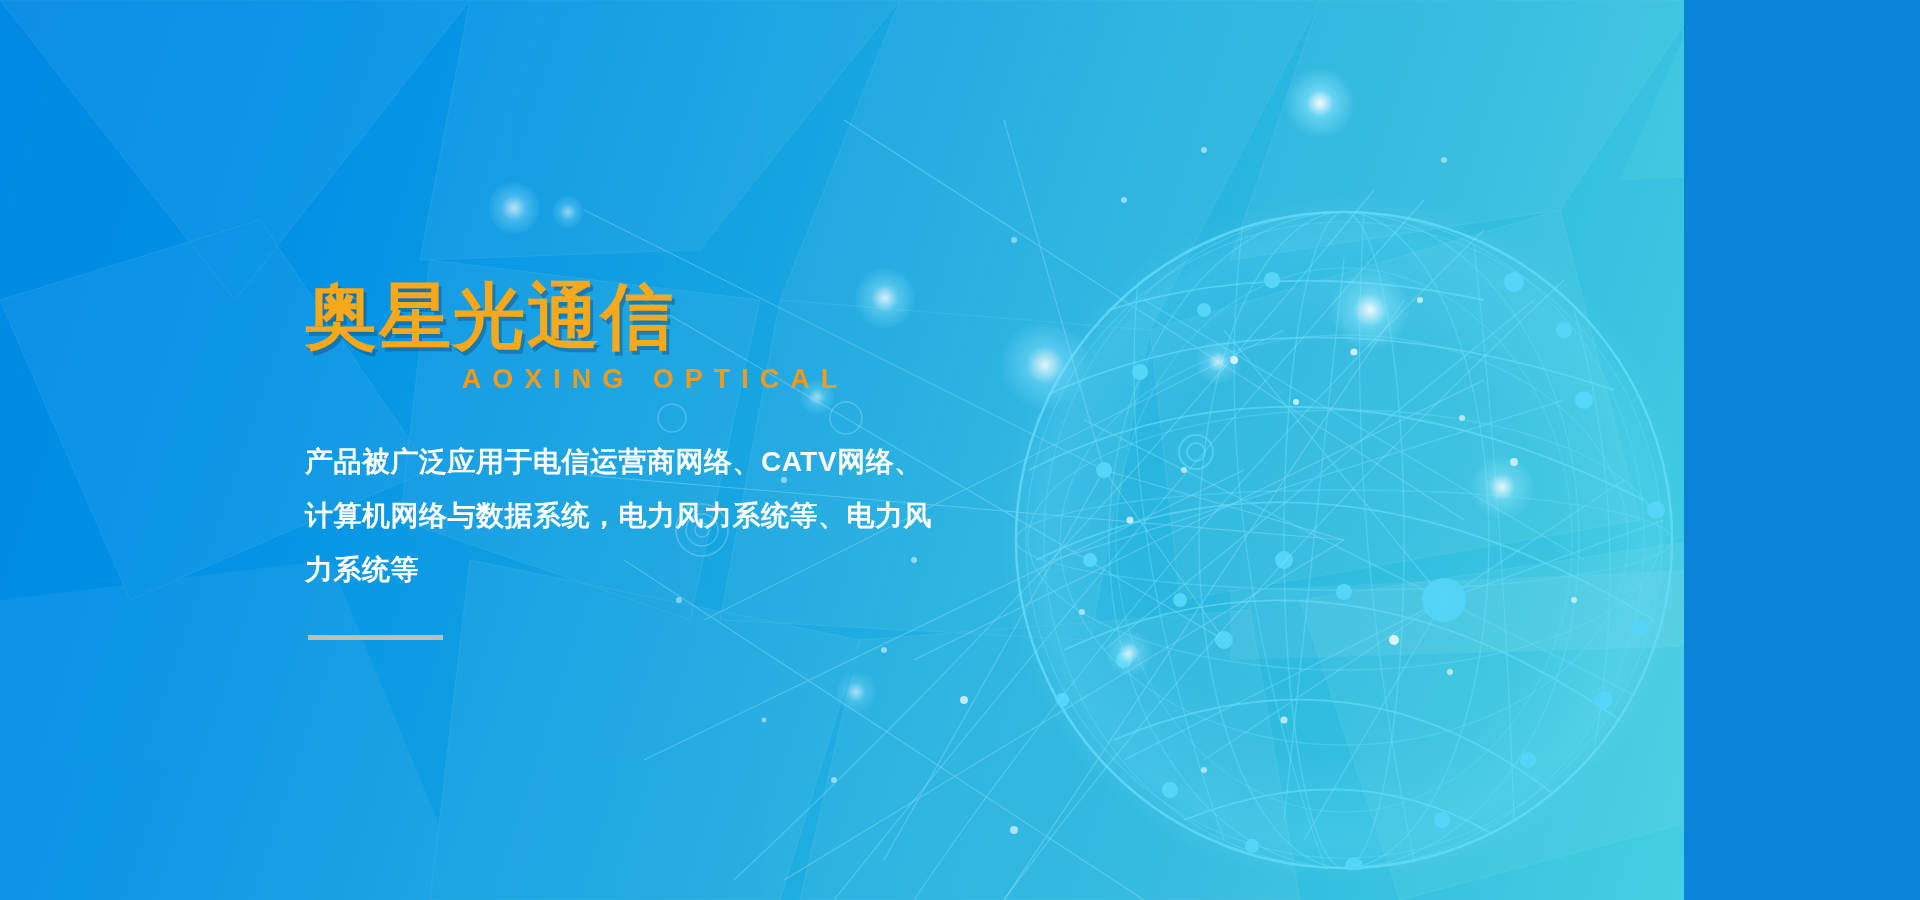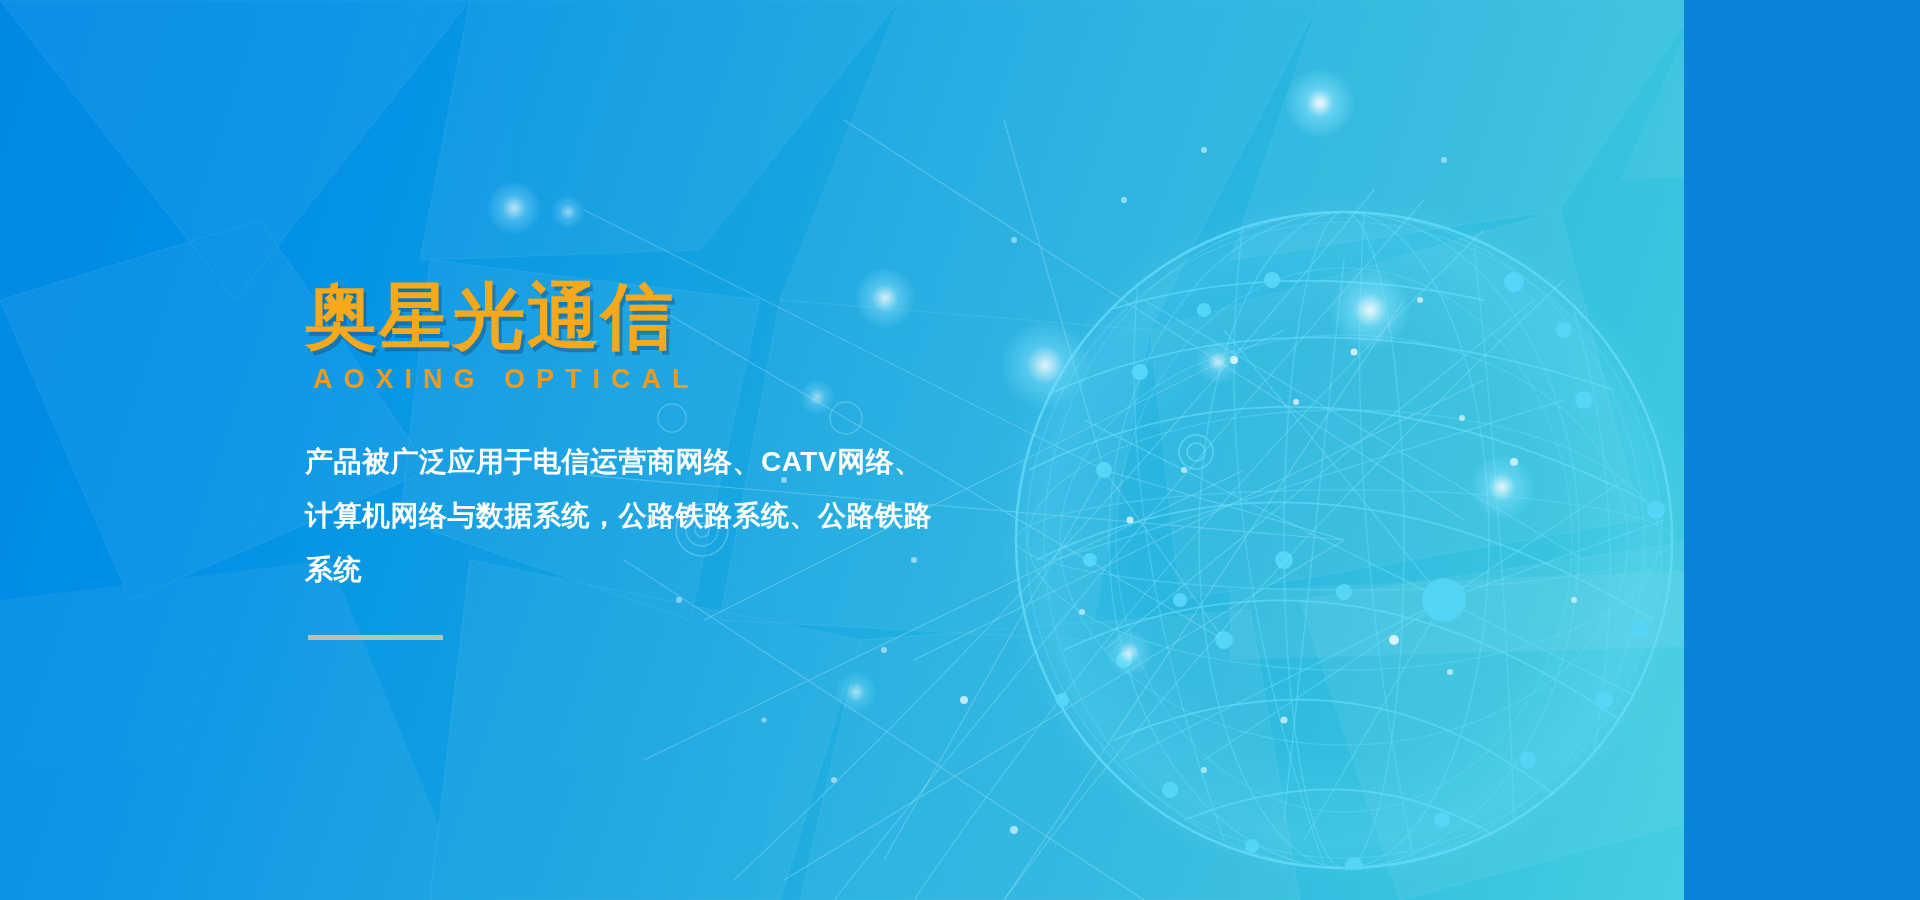--- a/index.html
+++ b/index.html
@@ -73,13 +73,14 @@
   }
 
   .brand-sub {
-    margin: 14px 0 0 8px;
+    margin: 14px 0 0 0;
     font-size: 27px;
     line-height: 1.0;
     font-weight: bold;
     color: #f09a1e;
     letter-spacing: 11px;
     white-space: nowrap;
+    text-align: center;
   }
 
   .desc {

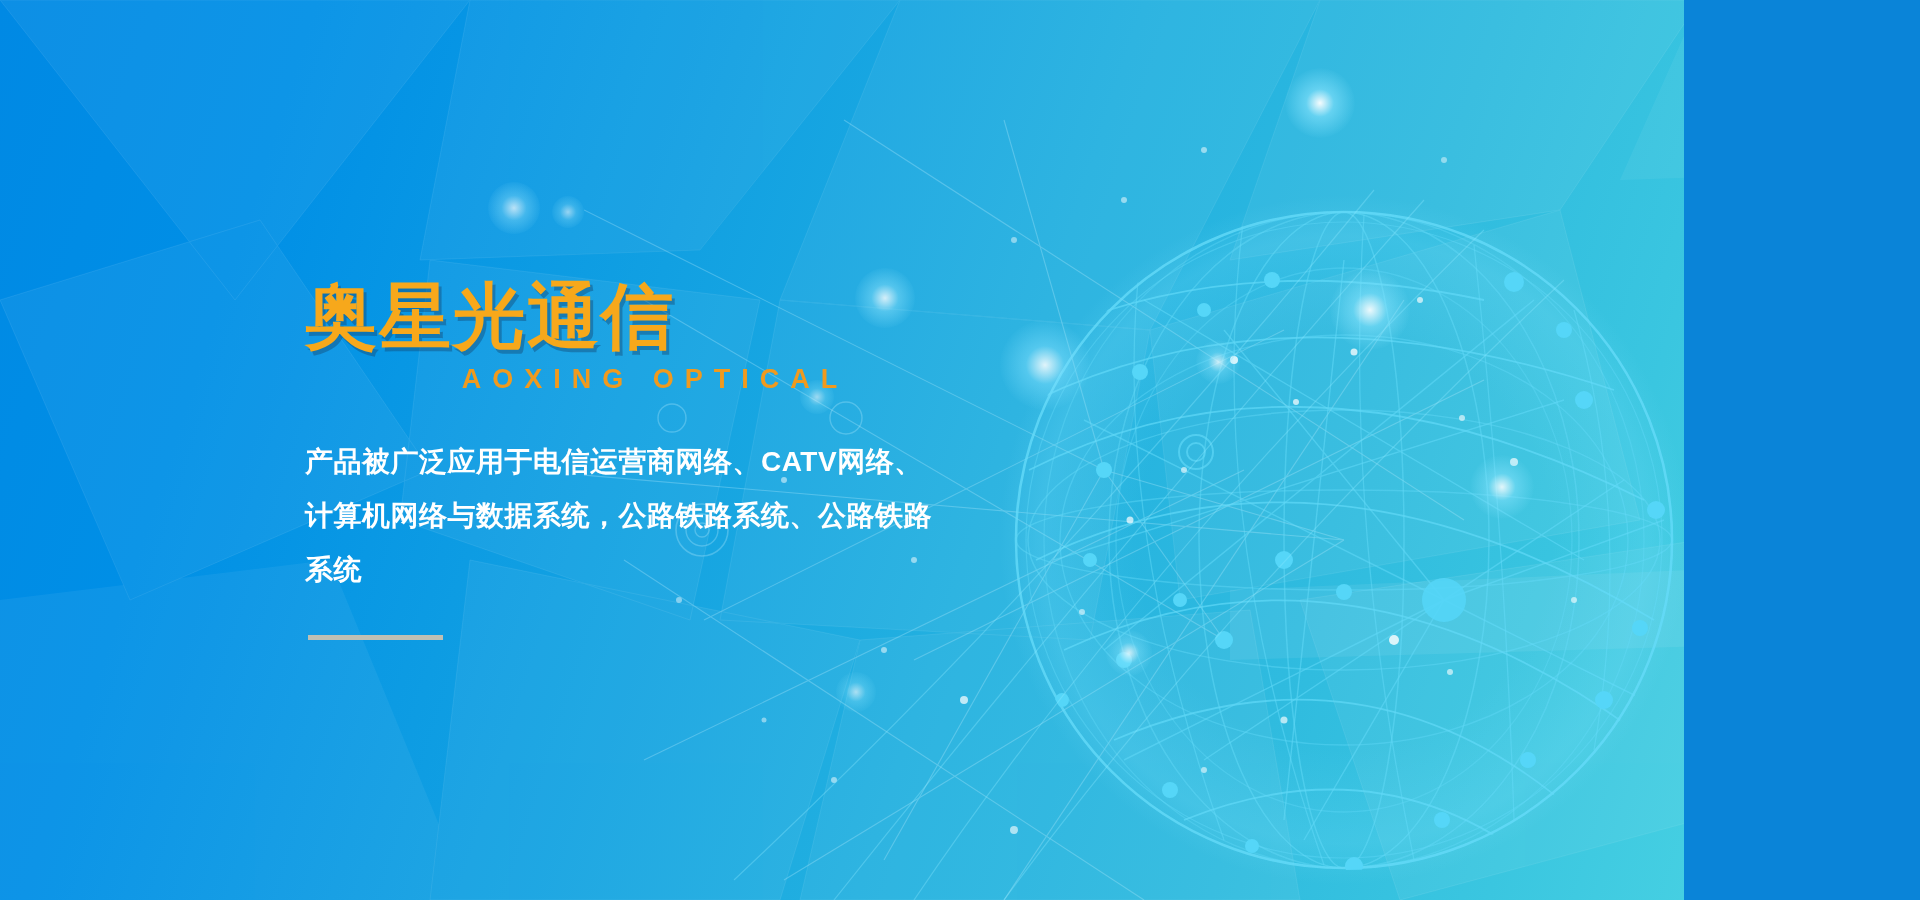--- a/index.html
+++ b/index.html
@@ -337,7 +337,7 @@
 
     <div class="brand-sub">AOXING OPTICAL</div>
 
-    <p class="desc">产品被广泛应用于电信运营商网络、CATV网络、计算机网络与数据系统，公路铁路系统、公路铁路系统</p>
+    <p class="desc">产品被广泛应用于电信运营商网络、CATV网络、计算机网络与数据系统，电力风力系统等、电力风力系统等</p>
 
     <div class="divider"></div>
   </div>

